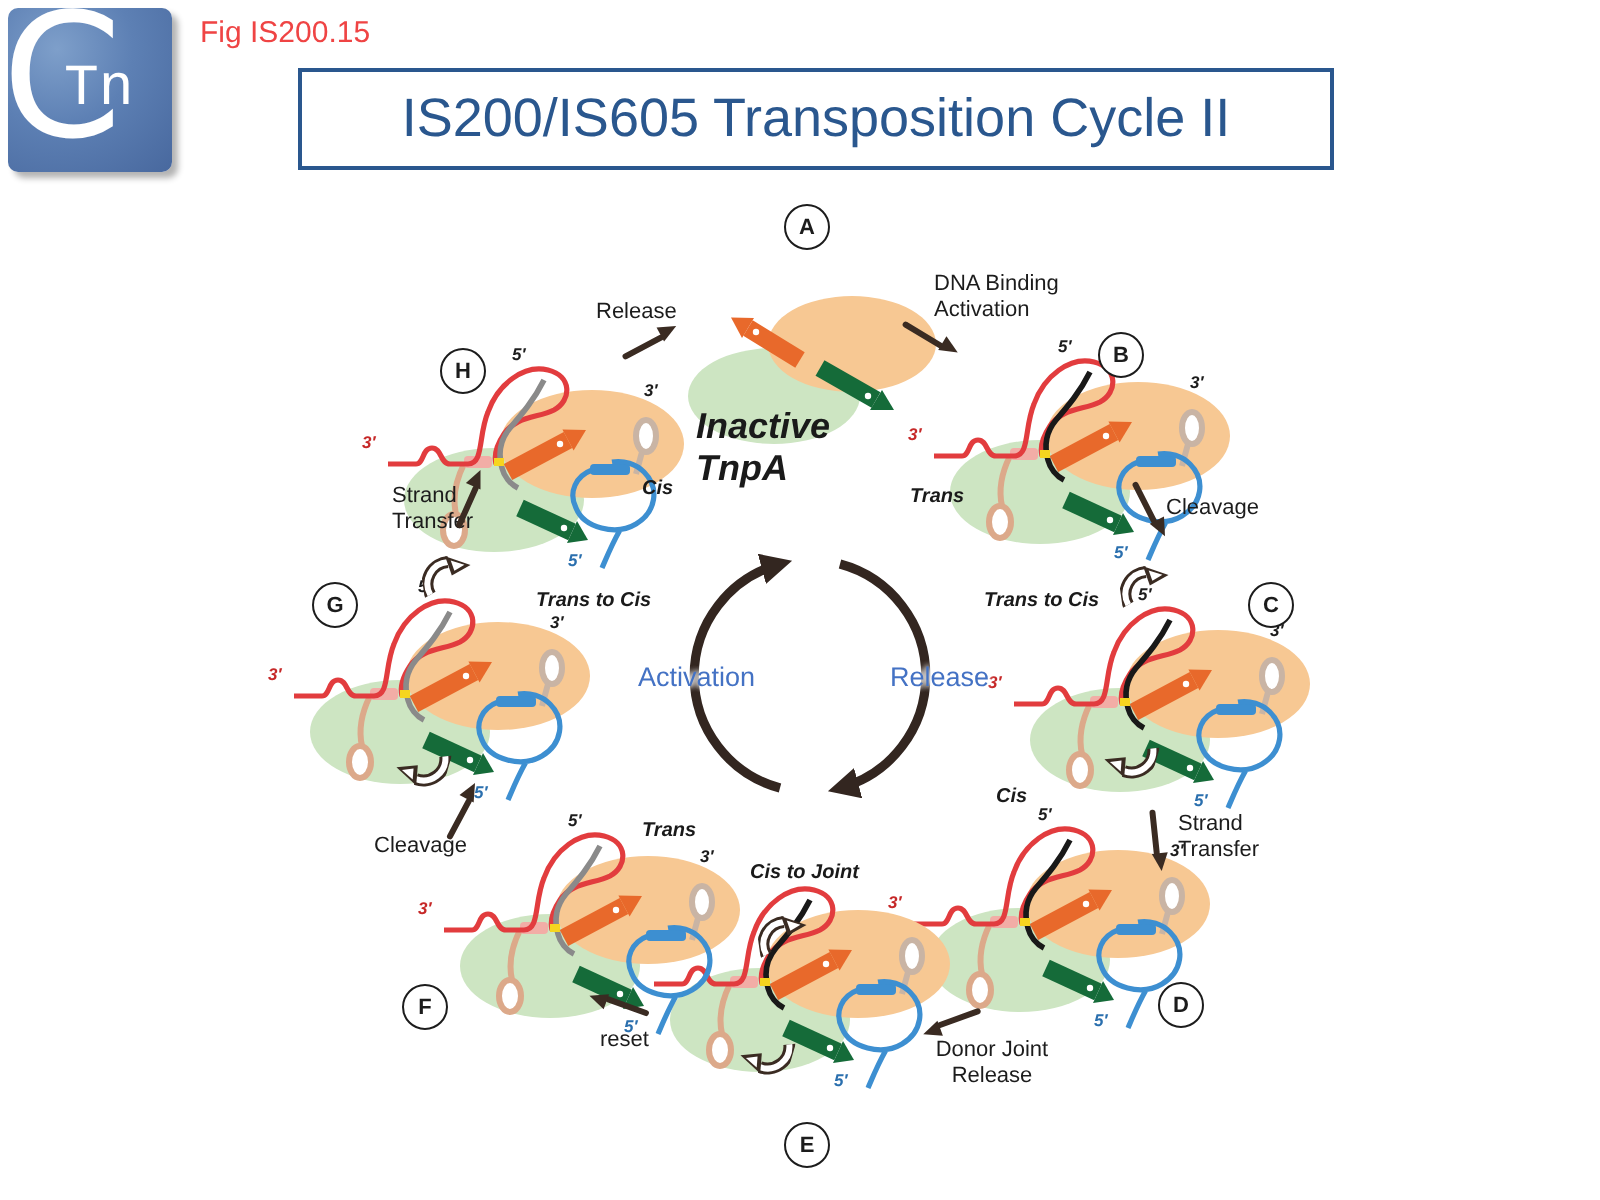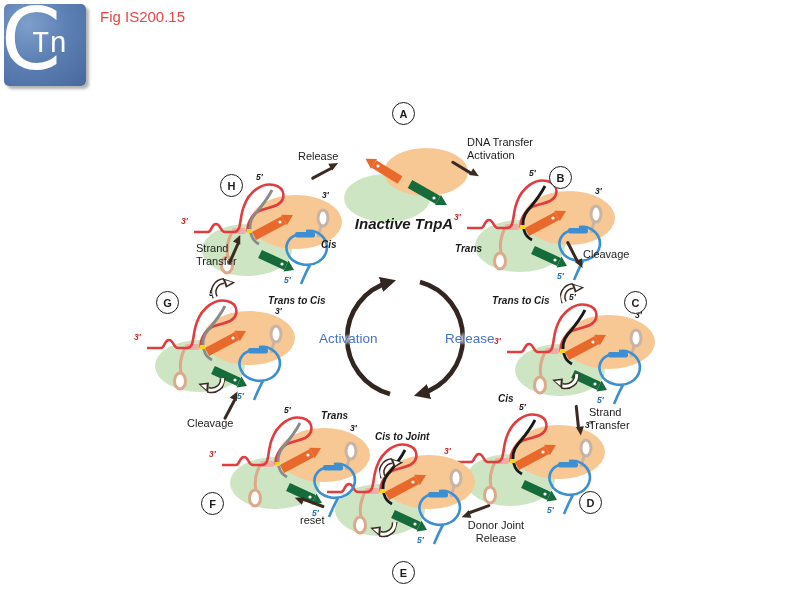--- a/index.html
+++ b/index.html
@@ -149,6 +149,7 @@
     <span class="tn">Tn</span>
   </div>
   <div class="figlabel">Fig IS200.15</div>
+  <div class="titlebox">IS200/IS605 Transposition Cycle II</div>
 
   <div class="stage st-a-wrap">
     <svg viewBox="0 0 130 85" width="130" height="85">

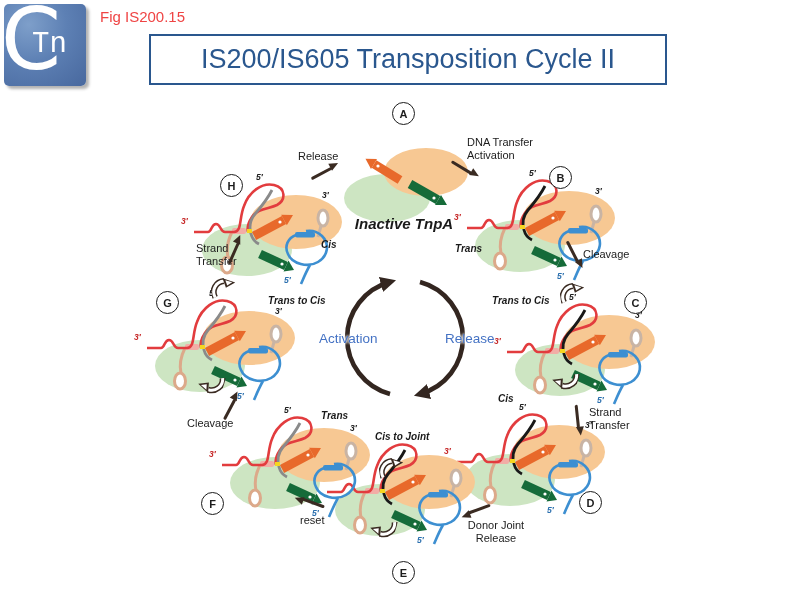--- a/index.html
+++ b/index.html
@@ -240,7 +240,7 @@
 
   <div class="ann an-release">Release</div>
   <div class="arrow ar-release"></div>
-  <div class="ann an-dna">DNA Transfer
+  <div class="ann an-dna">DNA Binding
 Activation</div>
   <div class="arrow ar-dna"></div>
   <div class="ann an-cleav-r">Cleavage</div>

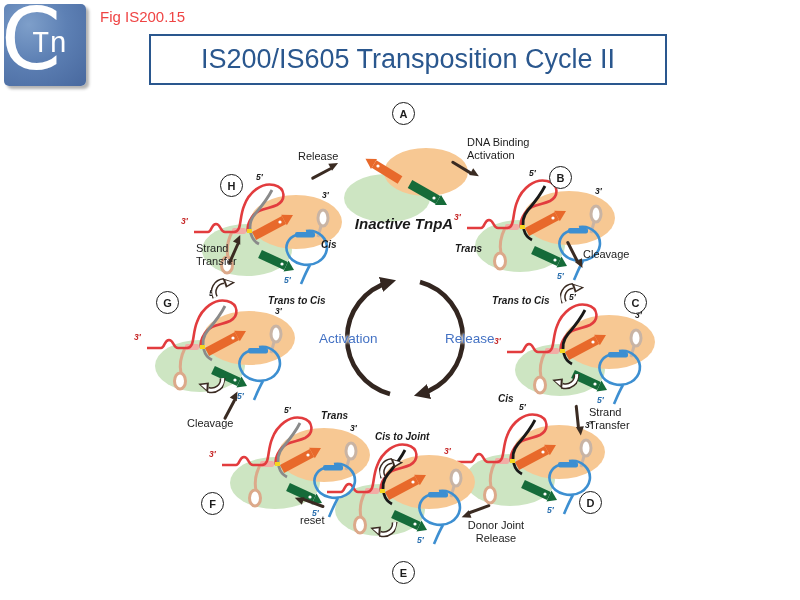--- a/index.html
+++ b/index.html
@@ -47,7 +47,7 @@
 
   
   .state{position:absolute;font-size:10px;font-weight:bold;font-style:italic;color:#1a1a1a;}
-  .sl-a{left:348px;top:215px;width:112px;text-align:center;font-size:15px;}
+  .sl-a{left:348px;top:203px;width:112px;font-size:18px;}
   .sl-b{left:455px;top:243px;} .sl-c{left:492px;top:295px;} .sl-d{left:498px;top:393px;}
   .sl-e{left:375px;top:431px;} .sl-f{left:321px;top:410px;} .sl-g{left:268px;top:295px;}
   .sl-h{left:321px;top:239px;}

